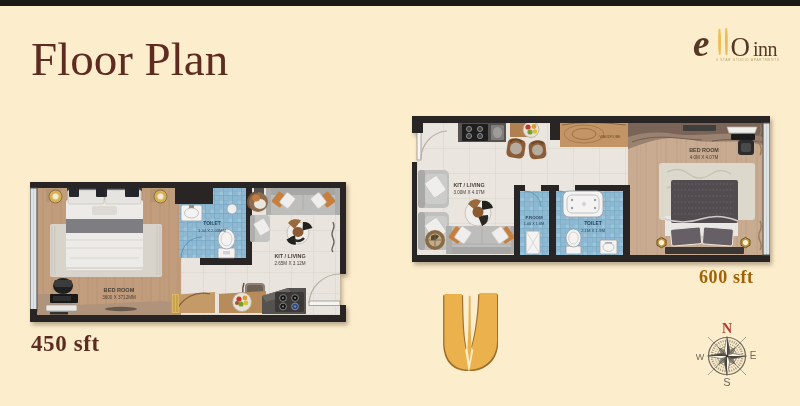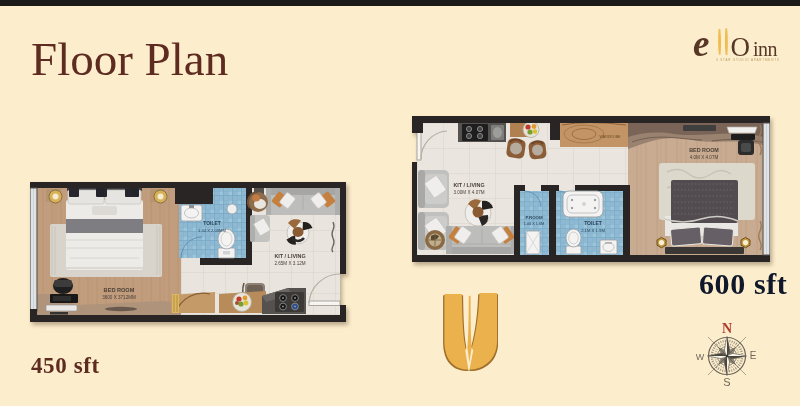--- a/index.html
+++ b/index.html
@@ -30,7 +30,7 @@
 
 <div class="abs" style="left:31px;top:331px;font-family:'Liberation Serif',serif;font-weight:bold;font-size:23px;color:#5d2b1f;letter-spacing:0.6px;margin-top:22px;">450 sft</div>
 
-<div class="abs" style="left:699px;top:267px;font-family:'Liberation Serif',serif;font-weight:bold;font-size:30px;color:#0f172a;letter-spacing:0.6px;">600 sft</div>
+<div class="abs" style="left:699px;top:267px;font-family:'Liberation Serif',serif;font-weight:bold;font-size:18px;color:#a16207;letter-spacing:0.6px;">600 sft</div>
 
 <svg class="abs" style="left:440px;top:291px" width="58" height="84" viewBox="0 0 58 84">
   <g>

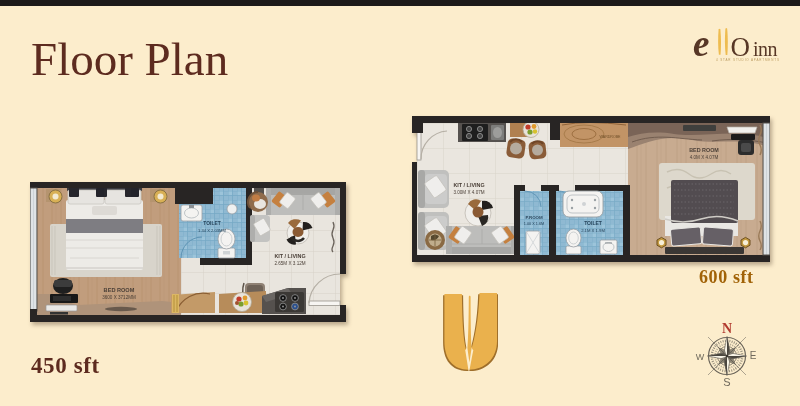--- a/index.html
+++ b/index.html
@@ -28,7 +28,7 @@
   <text x="24" y="36.5" font-family="Liberation Sans,sans-serif" font-size="3" fill="#bb9c5f" letter-spacing="0.85">4 STAR STUDIO APARTMENTS</text>
 </svg>
 
-<div class="abs" style="left:31px;top:331px;font-family:'Liberation Serif',serif;font-weight:bold;font-size:23px;color:#5d2b1f;letter-spacing:0.6px;margin-top:22px;">450 sft</div>
+<div class="abs" style="left:31px;top:331px;font-family:'Liberation Serif',serif;font-weight:bold;font-size:23px;color:#5d2b1f;letter-spacing:0.6px;">450 sft</div>
 
 <div class="abs" style="left:699px;top:267px;font-family:'Liberation Serif',serif;font-weight:bold;font-size:18px;color:#a16207;letter-spacing:0.6px;">600 sft</div>
 

